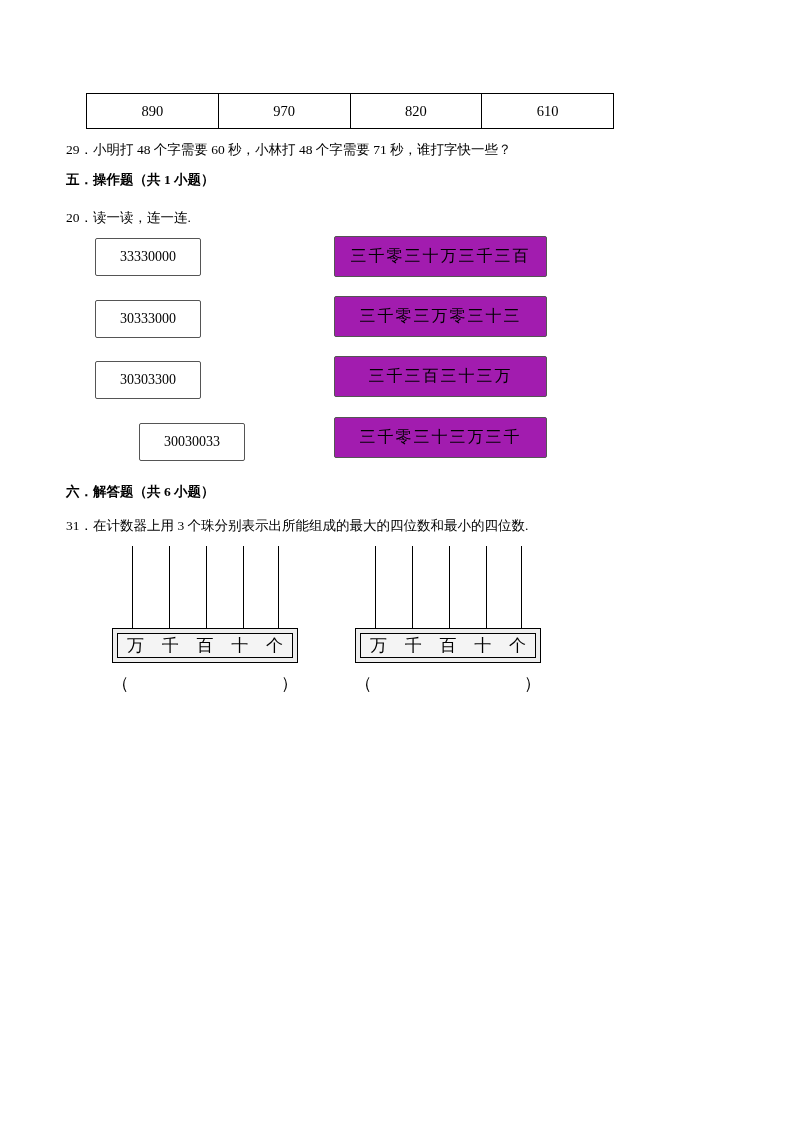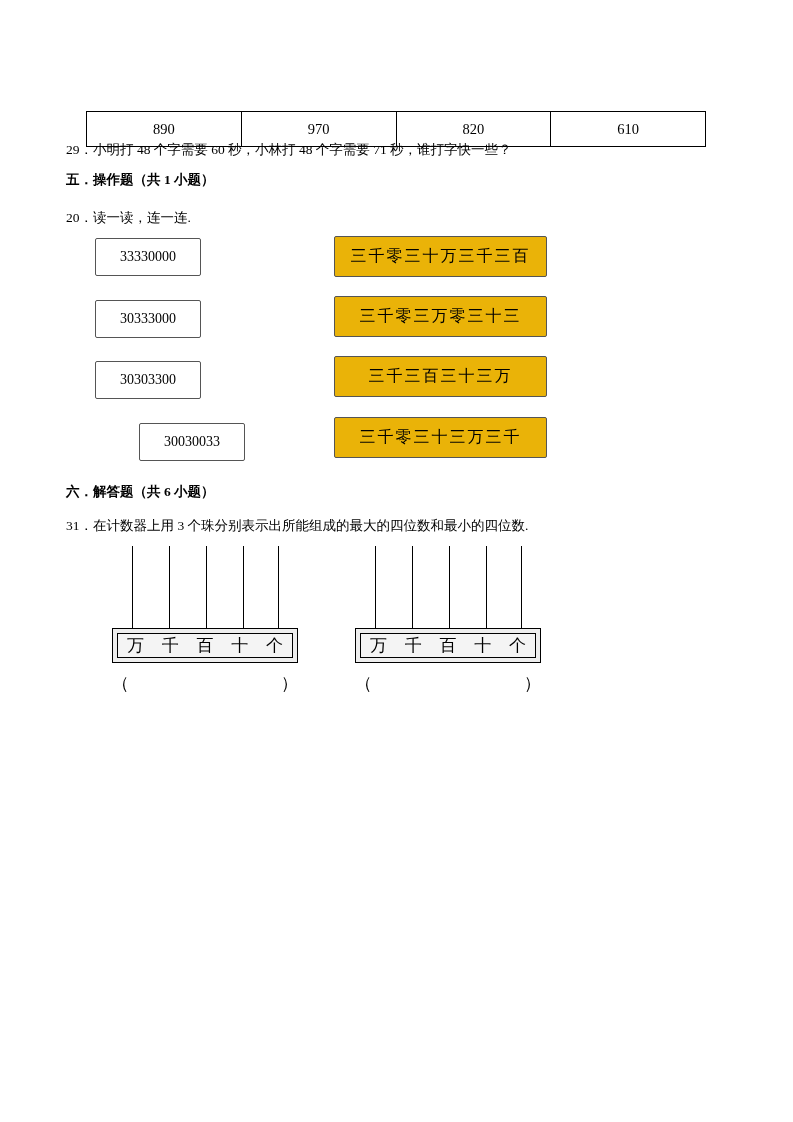--- a/index.html
+++ b/index.html
@@ -26,8 +26,8 @@
   .num-table {
     position: absolute;
     left: 86px;
-    top: 111px;
-    width: 620px;
+    top: 93px;
+    width: 528px;
     border-collapse: collapse;
     table-layout: fixed;
   }

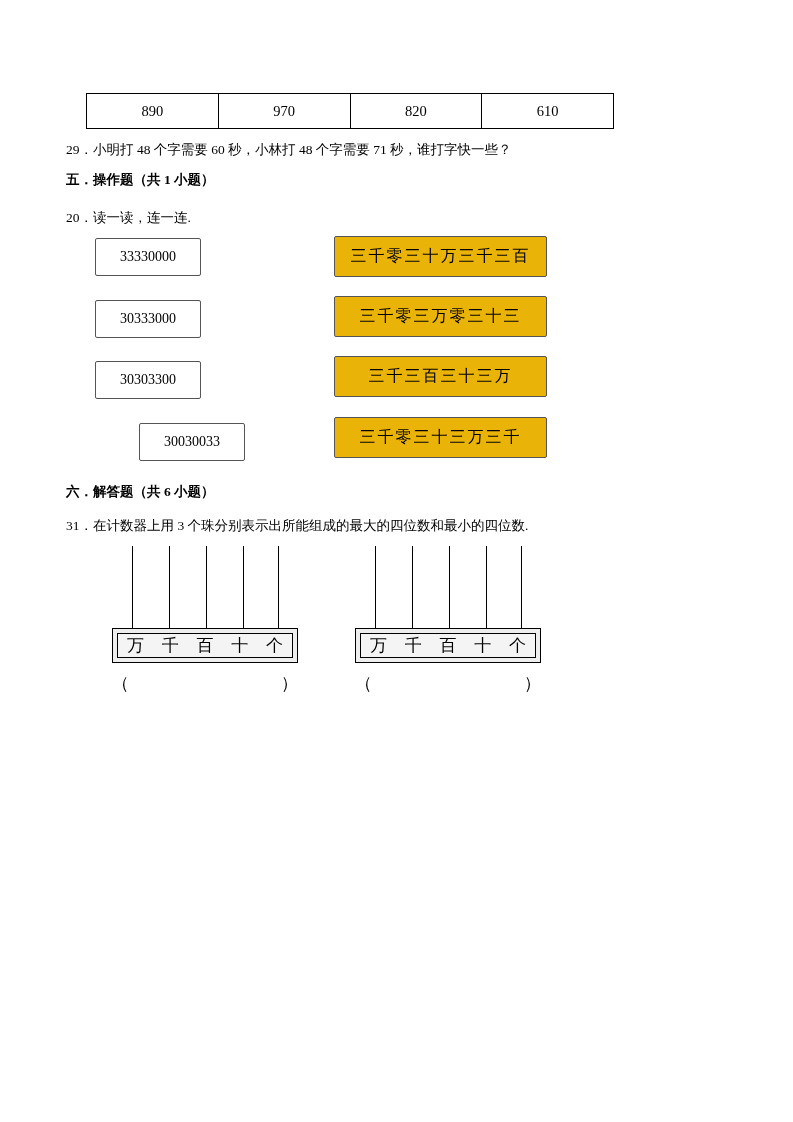--- a/index.html
+++ b/index.html
@@ -97,7 +97,7 @@
     font-size: 16px;
     letter-spacing: 2px;
     font-family: "Liberation Serif", serif;
-    background: #eab308;
+    background: #a21caf;
     pointer-events: auto;
   }
 

